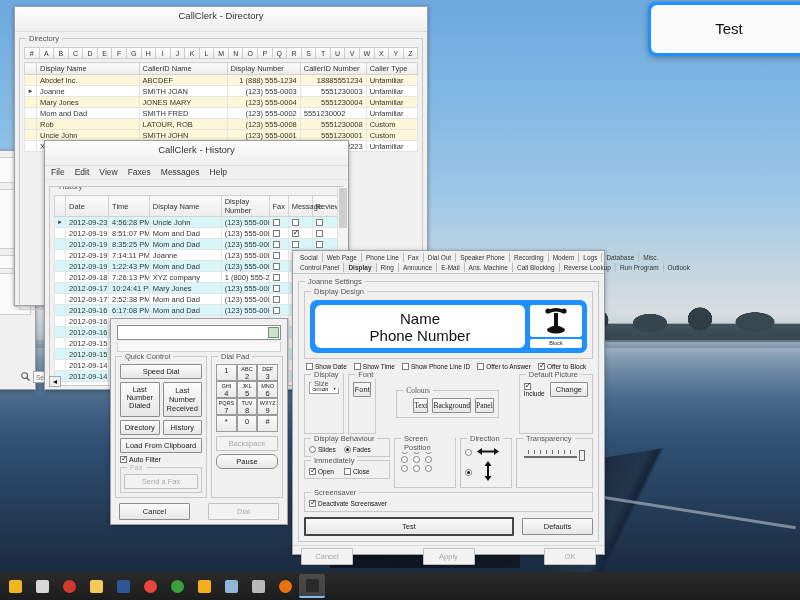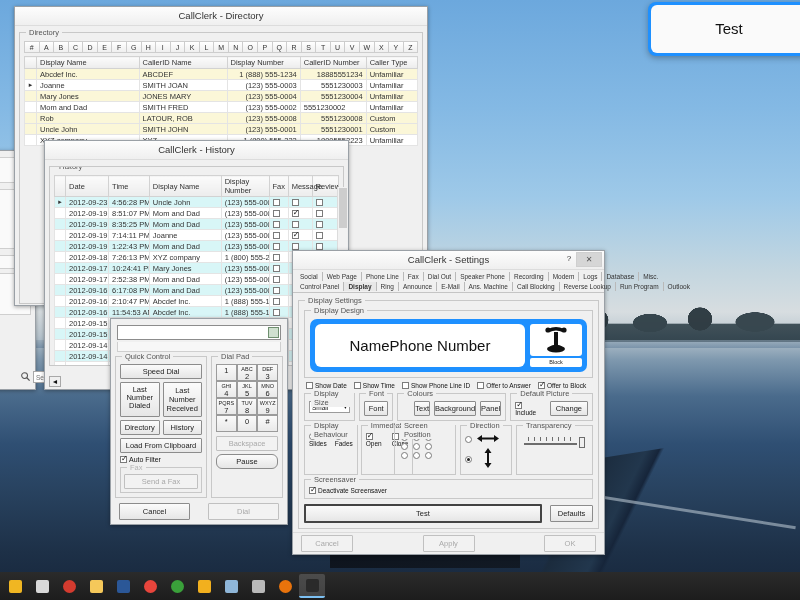--- a/index.html
+++ b/index.html
@@ -73,7 +73,7 @@
     color: #111;
   }
   .win-title {
-    height: 19px; line-height: 17px;
+    height: 25px; line-height: 17px;
     text-align: center;
     font-size: 9.5px; color: #333;
     background: linear-gradient(to bottom, #fdfdfd, #efefef);

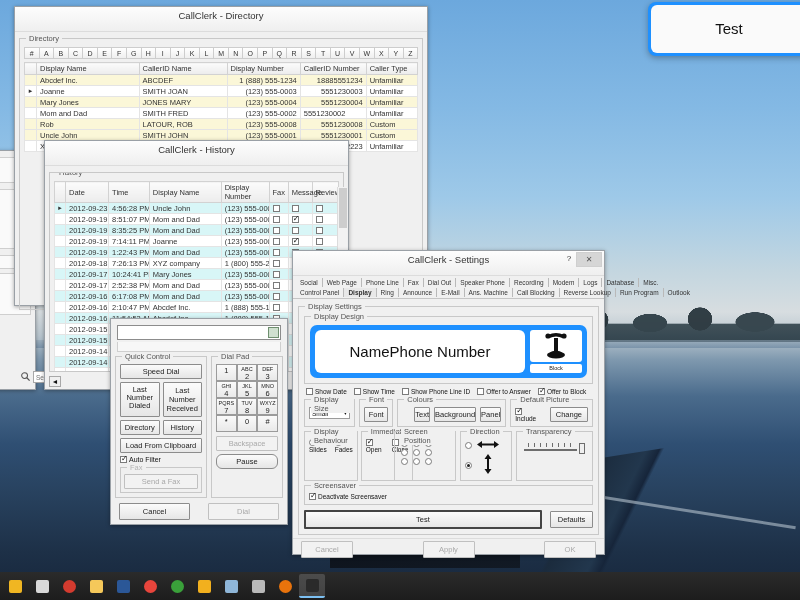--- a/index.html
+++ b/index.html
@@ -346,6 +346,14 @@
     <div class="win-title">
       <span>CallClerk - History</span>
     </div>
+    <div class="menubar" id="histMenu">
+        <span>File</span>
+        <span>Edit</span>
+        <span>View</span>
+        <span>Faxes</span>
+        <span>Messages</span>
+        <span>Help</span>
+      </div>
     <div class="group" style="height:200px;margin:6px 4px 4px 4px;overflow:hidden;">
       <div class="glabel">History</div>
       <div style="margin:2px 4px 0 4px;height:190px;overflow:hidden;">

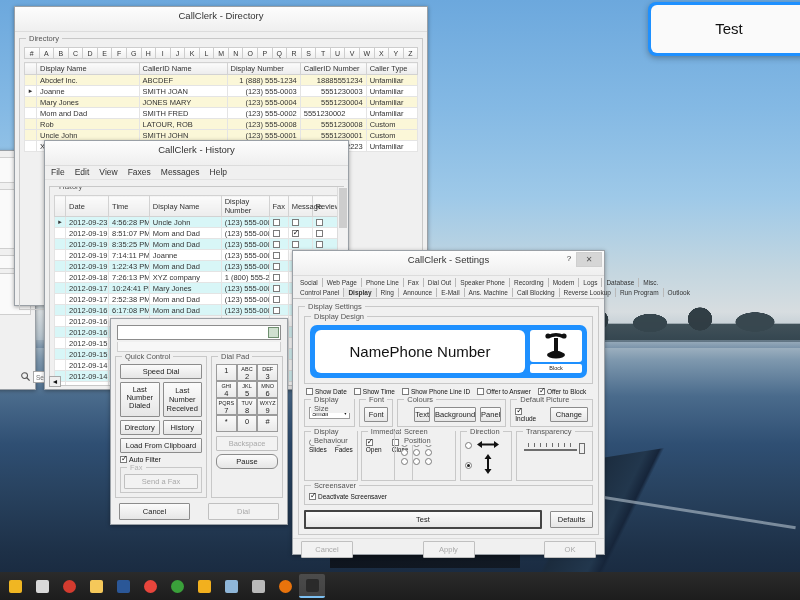--- a/index.html
+++ b/index.html
@@ -608,13 +608,6 @@
   </div>
 
   <div class="win" id="winSettings">
-    <div class="win-title">
-      <span>CallClerk - Settings</span>
-      <span class="win-btns">
-        <span class="win-btn qmark">?</span>
-        <span class="win-btn">✕</span>
-      </span>
-    </div>
     <div class="tabrow" id="tabsRow1" style="margin-top:2px;">
         <div class="tab">Social</div>
         <div class="tab">Web Page</div>

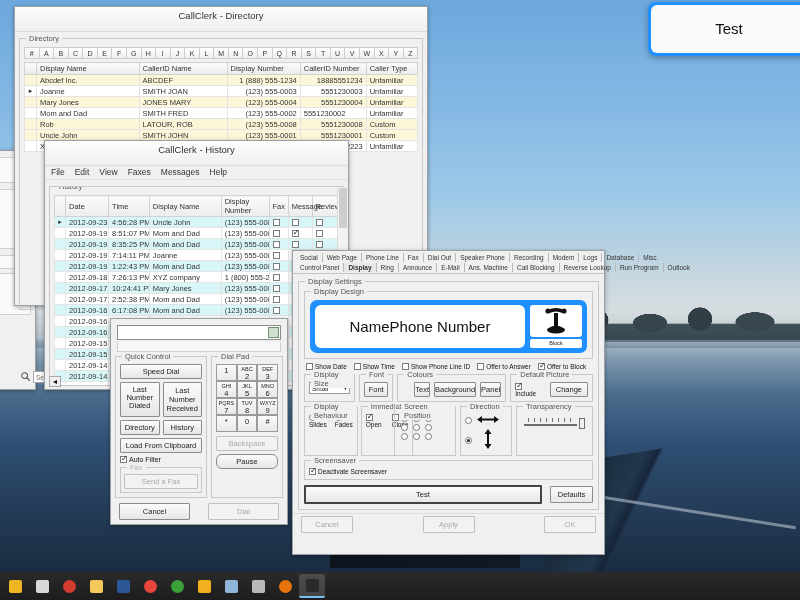--- a/index.html
+++ b/index.html
@@ -635,7 +635,7 @@
       </div>
 
     <div class="group" style="margin:7px 5px 3px 5px;padding:7px 5px 5px 5px;">
-      <div class="glabel">Display Settings</div>
+      <div class="glabel">Joanne Settings</div>
 
       <div class="group" style="margin:2px 0 4px 0;padding:8px 5px 5px 5px;">
         <div class="glabel">Display Design</div>

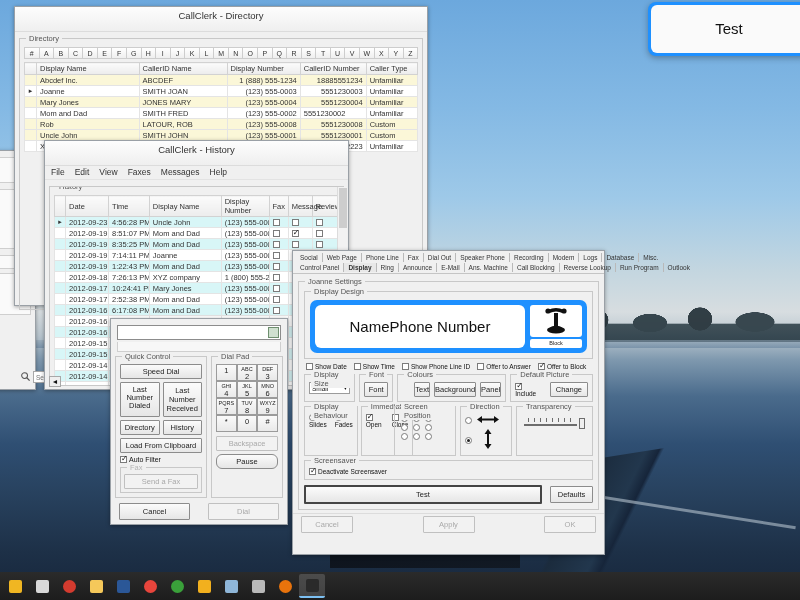--- a/index.html
+++ b/index.html
@@ -152,7 +152,7 @@
     background:#1e90ff; border-radius:7px; padding:5px; display:flex; gap:5px; align-items:stretch;
   }
   .dp-main {
-    flex:1; background:#fff; border-radius:6px; display:flex; flex-direction:row;
+    flex:1; background:#fff; border-radius:6px; display:flex; flex-direction:column;
     align-items:center; justify-content:center; color:#111;
   }
   .dp-name { font-size:15px; line-height:17px;}

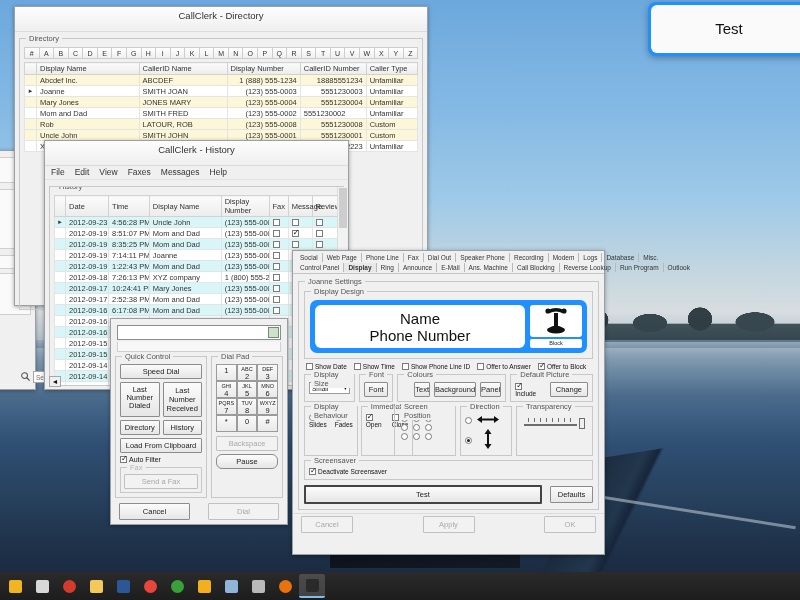--- a/index.html
+++ b/index.html
@@ -680,7 +680,7 @@
           <div class="glabel">Font</div>
           <div class="btn">Font</div>
         </div>
-        <div class="group" style="margin:0;padding:7px 4px 4px 16px;flex:1;">
+        <div class="group" style="margin:16px;padding:7px 4px 4px 16px;flex:1;font-family:Liberation Serif, serif;">
           <div class="glabel">Colours</div>
           <div id="colourBtns" style="display:flex;gap:4px;">
               <div class="btn" style="flex: 1 1 0%;">Text</div>

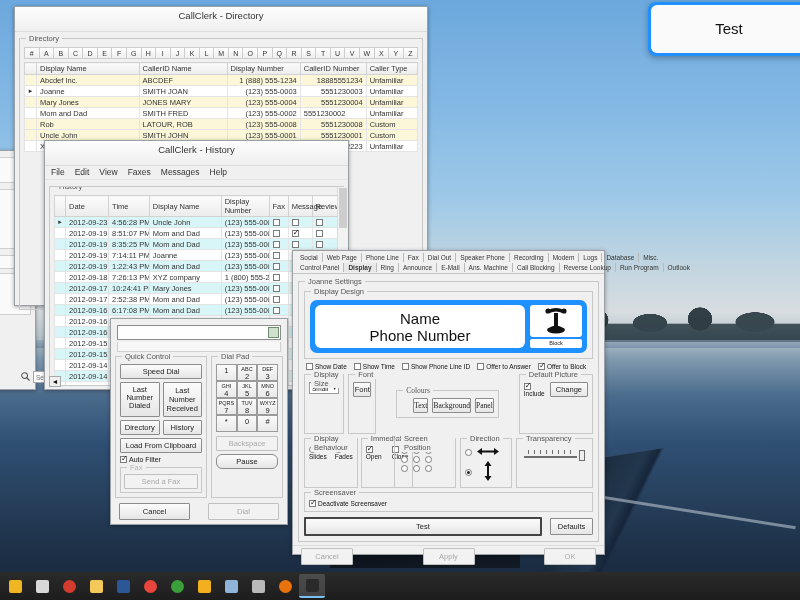--- a/index.html
+++ b/index.html
@@ -698,7 +698,7 @@
       </div>
 
       <div style="display:flex;gap:4px;margin-top:4px;align-items:stretch;">
-        <div style="width:86px;display:flex;flex-direction:row;gap:3px;">
+        <div style="width:86px;display:flex;flex-direction:column;gap:3px;">
           <div class="group" style="margin:0;padding:7px 4px 3px 4px;">
             <div class="glabel">Display Behaviour</div>
             <div id="behaviourOpts" style="display:flex;gap:8px;font-size:6.5px;">

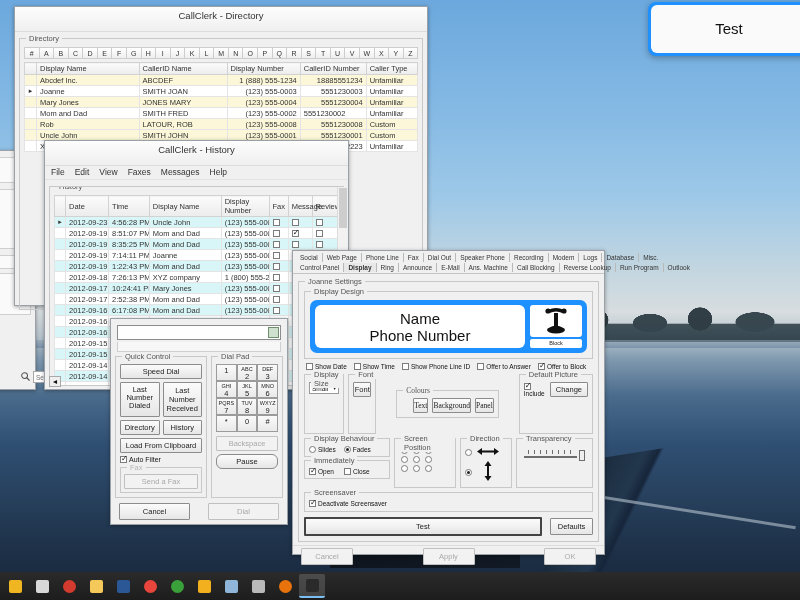--- a/index.html
+++ b/index.html
@@ -768,7 +768,7 @@
 
       <div style="display:flex;gap:8px;margin-top:5px;align-items:center;">
         <div class="btn" style="flex:1;padding:3px 0;border:2px solid #444;">Test</div>
-        <div class="btn" style="width:43px;padding:3px 0;">Defaults</div>
+        <div class="btn" style="width:71px;padding:3px 0;">Defaults</div>
       </div>
     </div>
 

